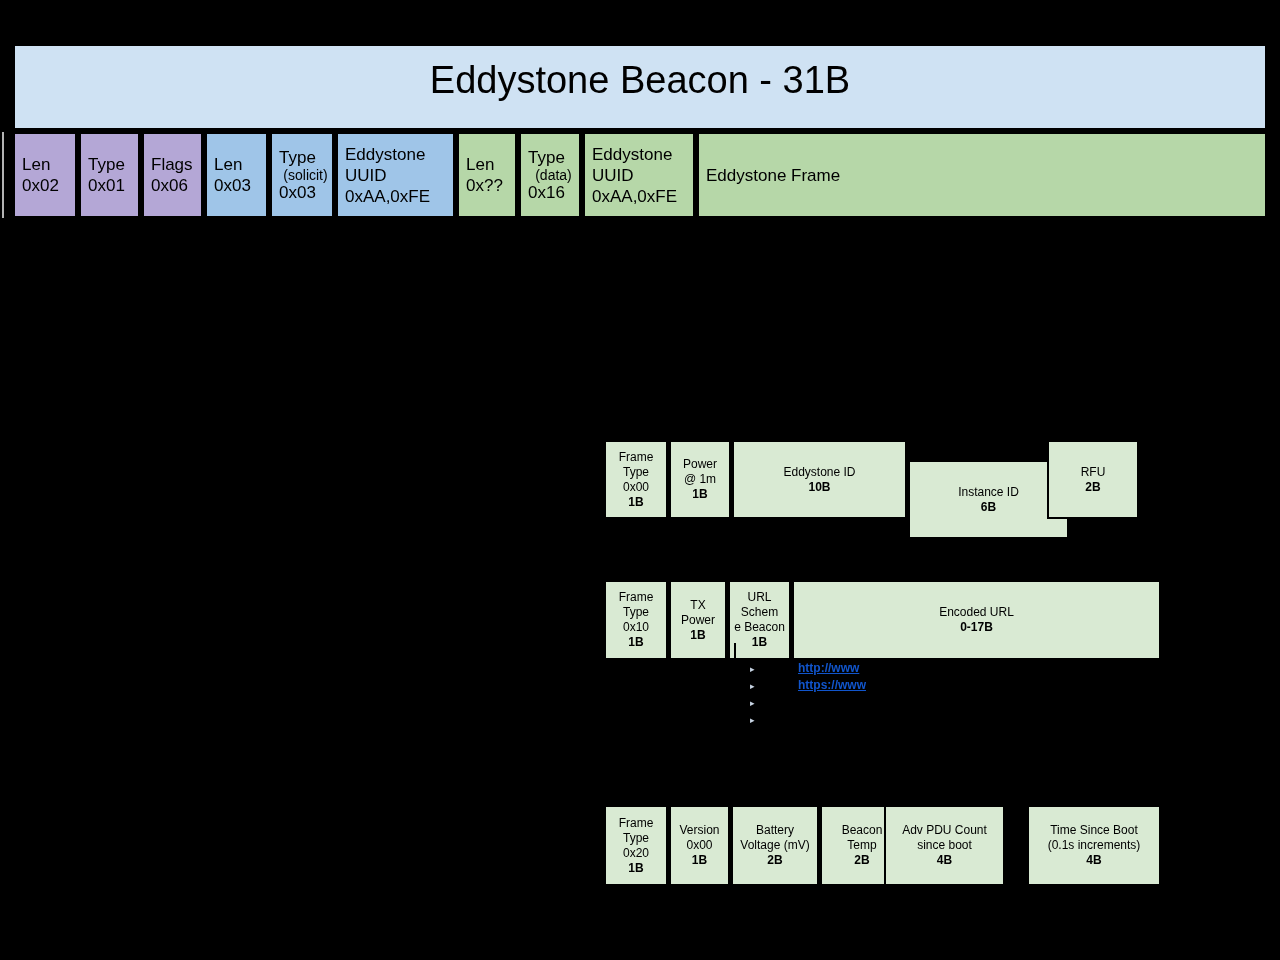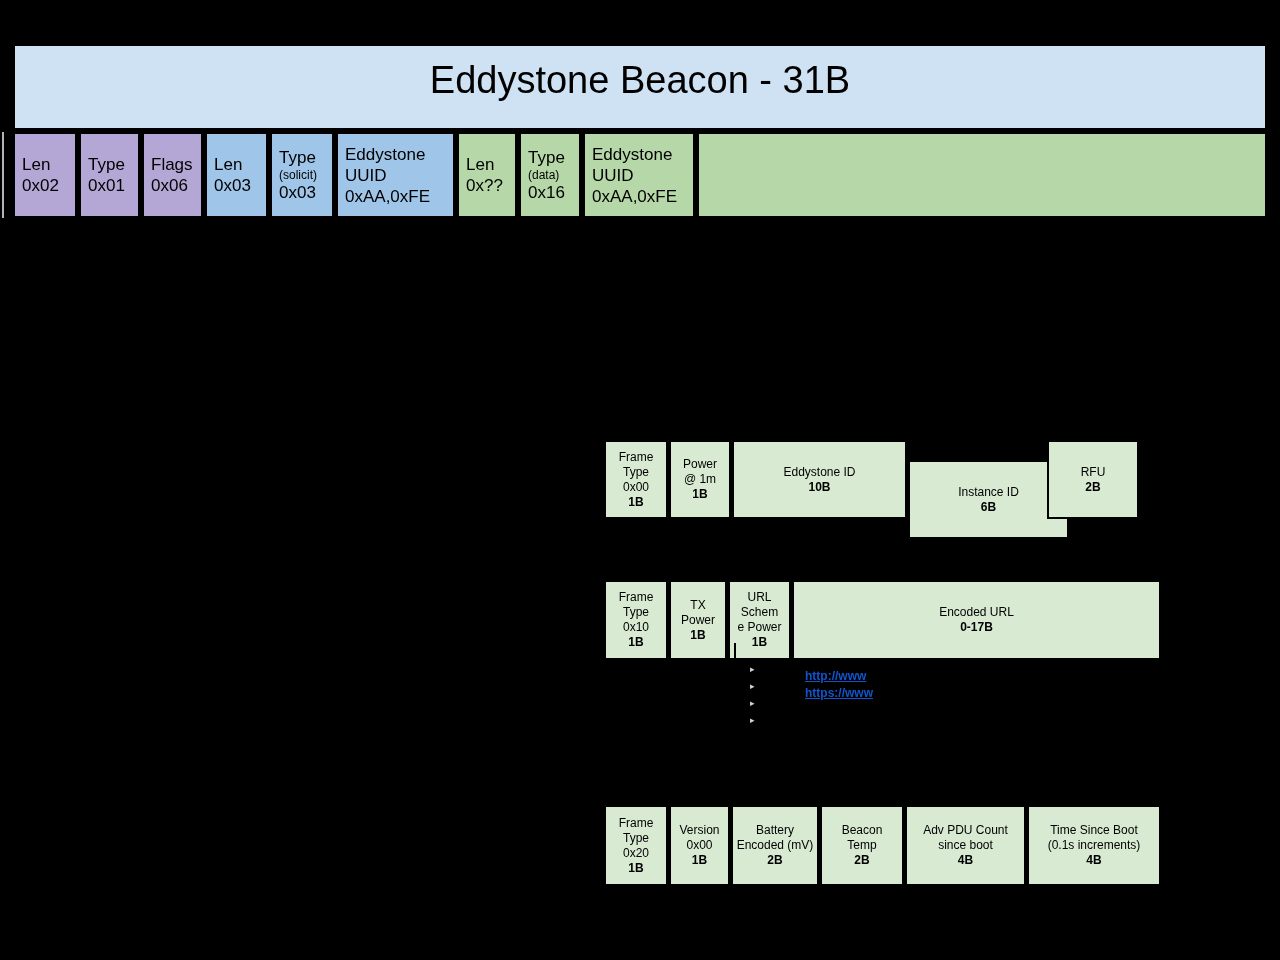--- a/index.html
+++ b/index.html
@@ -10,7 +10,7 @@
             padding-top:13px;font-size:38px;letter-spacing:0px;}
   .bcell{display:flex;flex-direction:column;justify-content:center;
          padding-left:7px;font-size:17px;line-height:21px;}
-  .bcell .sm{font-size:12px;line-height:14px;}
+  .bcell .sm{font-size:14px;line-height:14px;text-align:center;}
   .purple{background:var(--purple);}
   .blue{background:var(--blue);}
   .green{background:var(--green);}

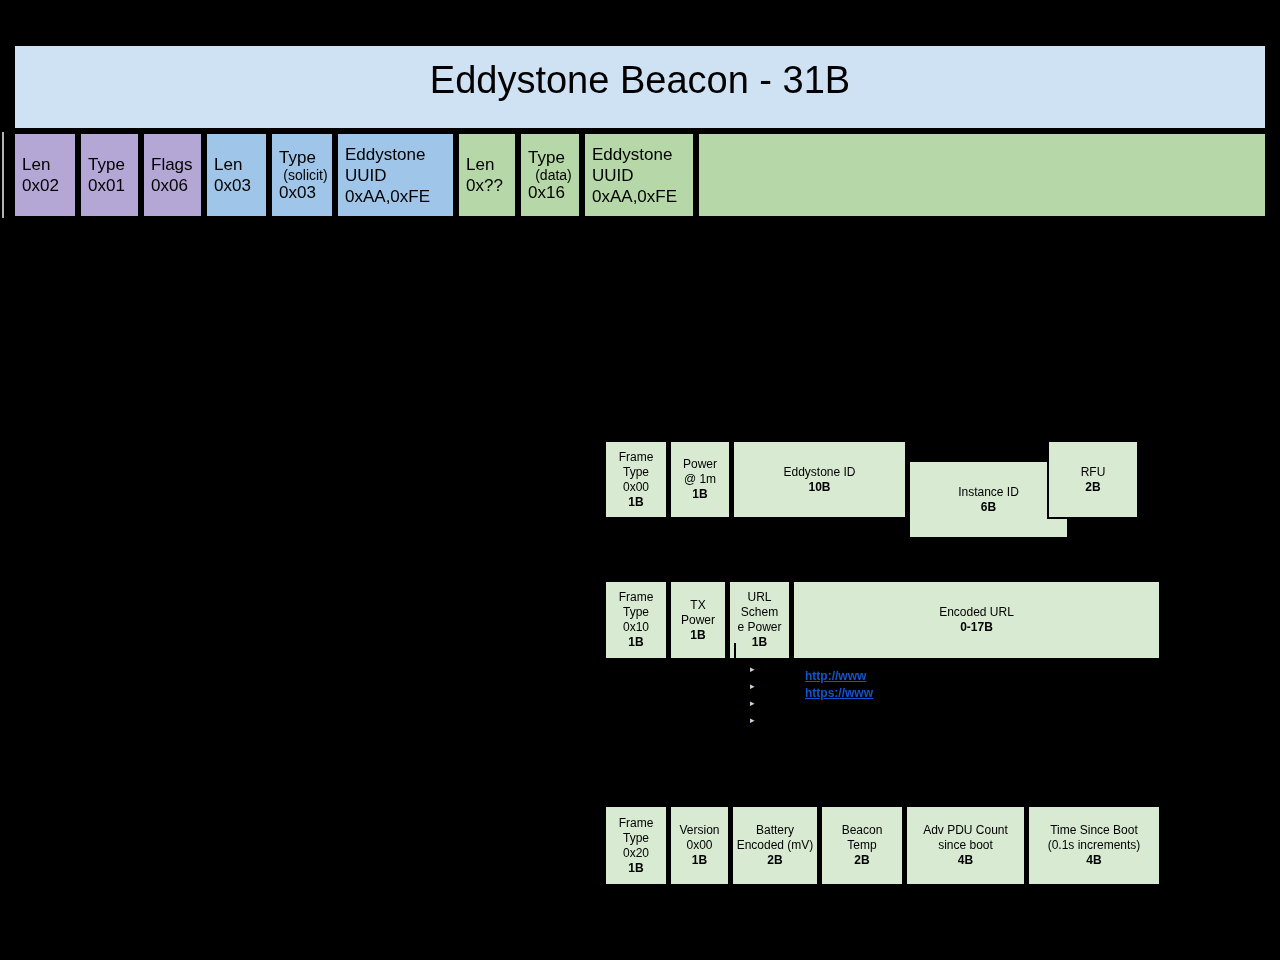--- a/index.html
+++ b/index.html
@@ -78,6 +78,7 @@
     <div>0xAA,0xFE</div>
   </div>
   <div class="box bcell green" style="left:697px;top:132px;width:570px;height:86px">
+    <div>Eddystone Frame</div>
   </div>
 
   <div class="box dcell" style="left:604px;top:440px;width:64px;height:79px">

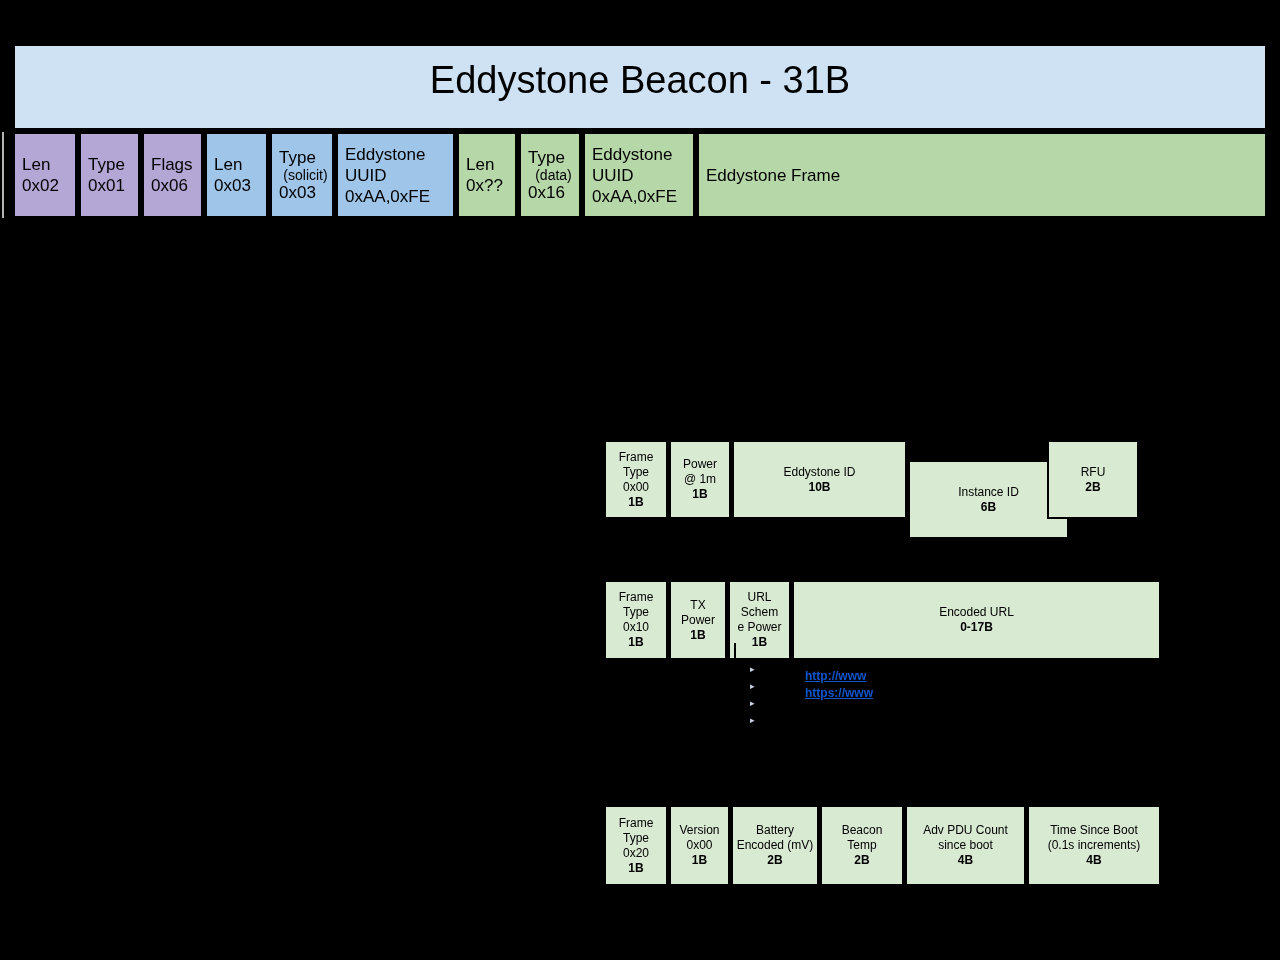--- a/index.html
+++ b/index.html
@@ -119,7 +119,7 @@
   <div class="box dcell" style="left:728px;top:580px;width:63px;height:80px">
     <div>URL</div>
     <div>Schem</div>
-    <div>e Power</div>
+    <div>e Beacon</div>
     <div class="b">1B</div>
   </div>
   <div class="box dcell" style="left:792px;top:580px;width:369px;height:80px">

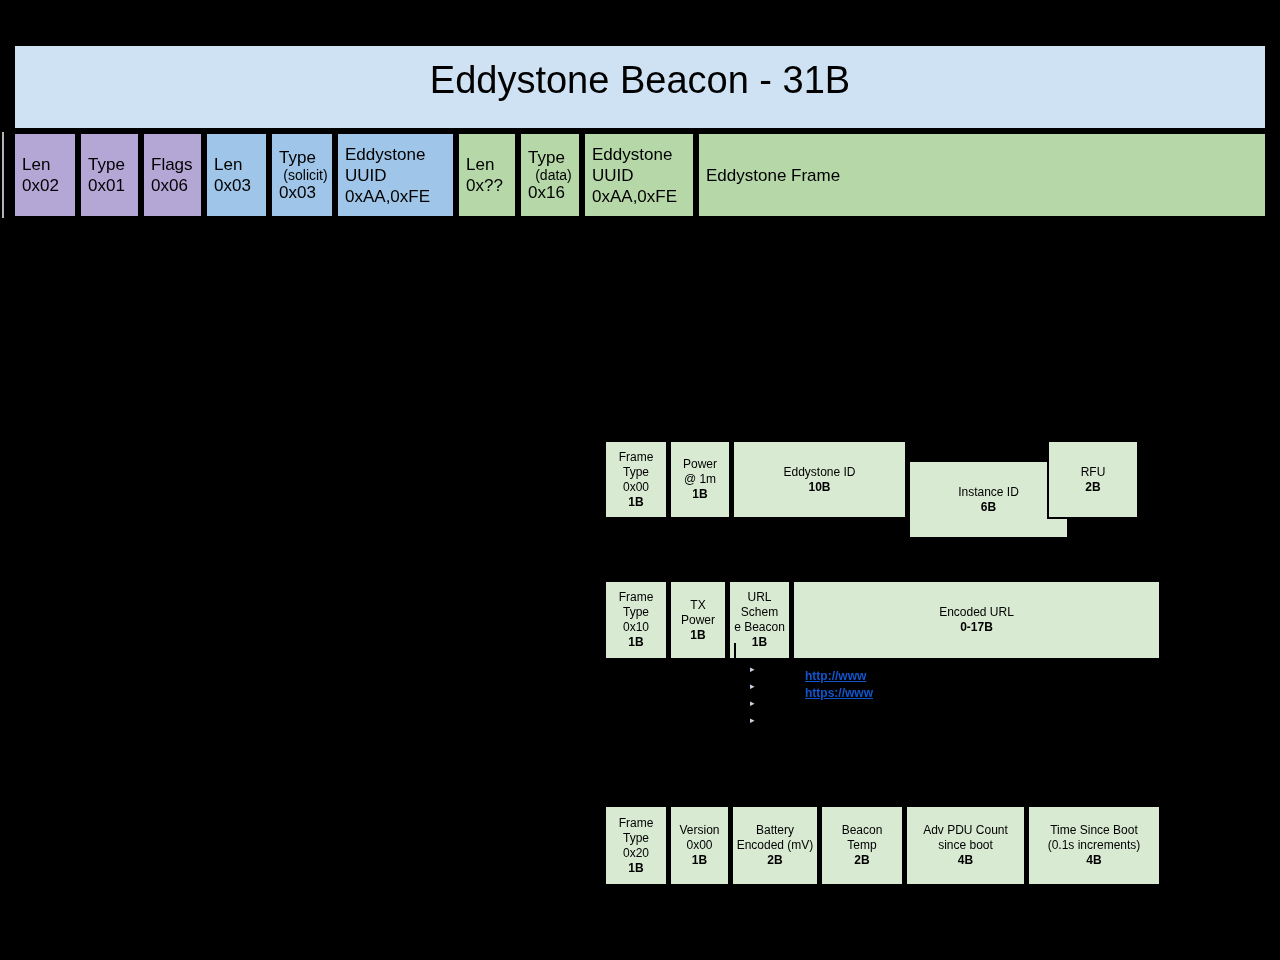--- a/index.html
+++ b/index.html
@@ -22,8 +22,8 @@
   .scheme-list{position:absolute;left:748px;top:661px;width:200px;}
   .scheme-item{position:relative;height:17px;}
   .bullet{position:absolute;left:2px;top:3px;font-size:9px;color:#c9d6e5;line-height:10px;}
-  .scheme-link{position:absolute;left:57px;top:0;font-size:12px;line-height:15px;
-               color:var(--link);text-decoration:underline;font-weight:bold;margin-top:8px;}
+  .scheme-link{position:absolute;left:50px;top:0;font-size:12px;line-height:15px;
+               color:var(--link);text-decoration:underline;font-weight:bold;}
   a.scheme-link{cursor:pointer;}
 </style>
 </head>

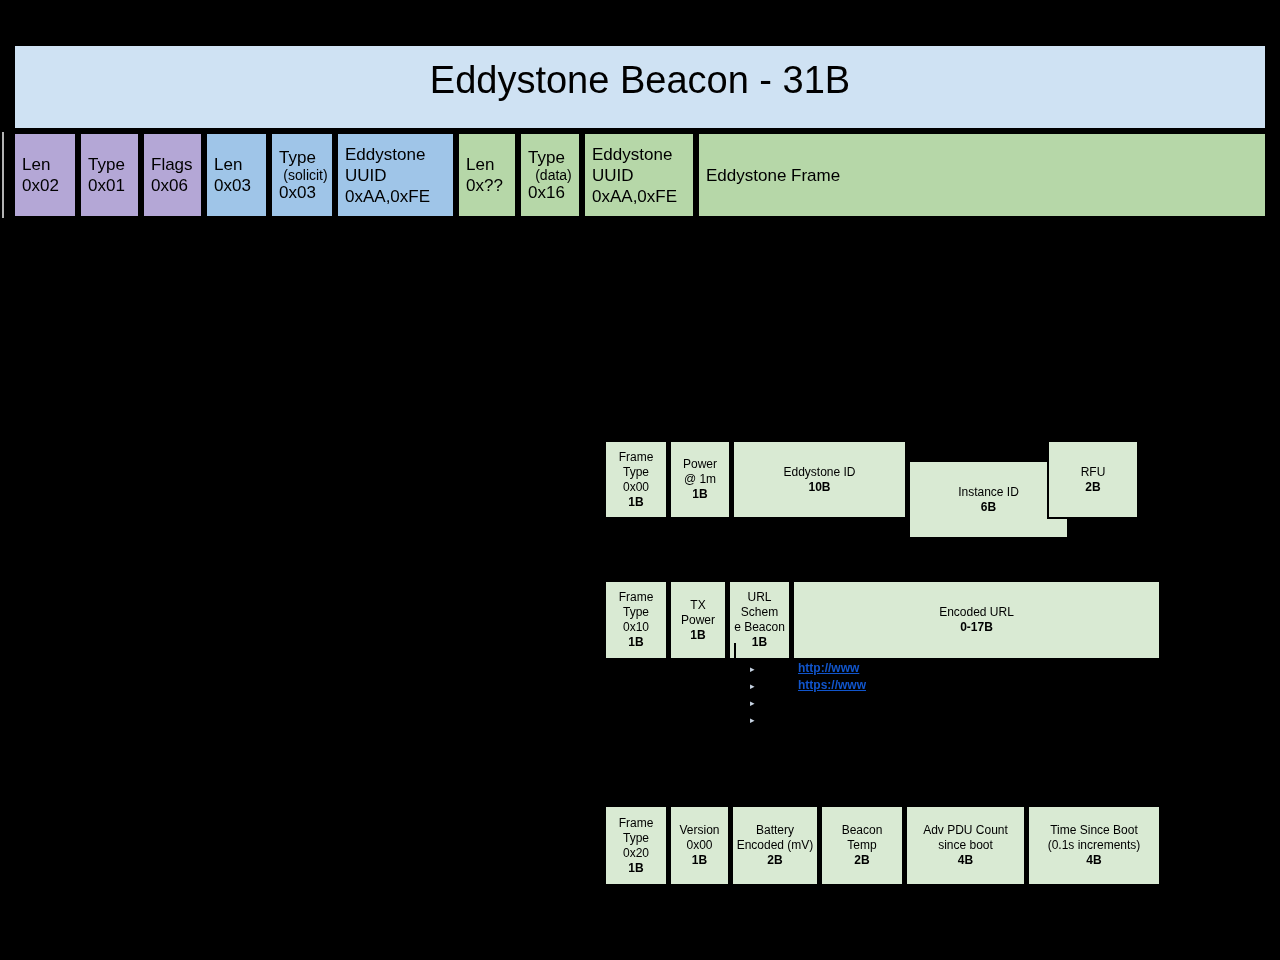--- a/index.html
+++ b/index.html
@@ -169,7 +169,7 @@
     <div>Temp</div>
     <div class="b">2B</div>
   </div>
-  <div class="box dcell" style="left:905px;top:805px;width:121px;height:81px">
+  <div class="box dcell" style="left:884px;top:805px;width:121px;height:81px">
     <div>Adv PDU Count</div>
     <div>since boot</div>
     <div class="b">4B</div>

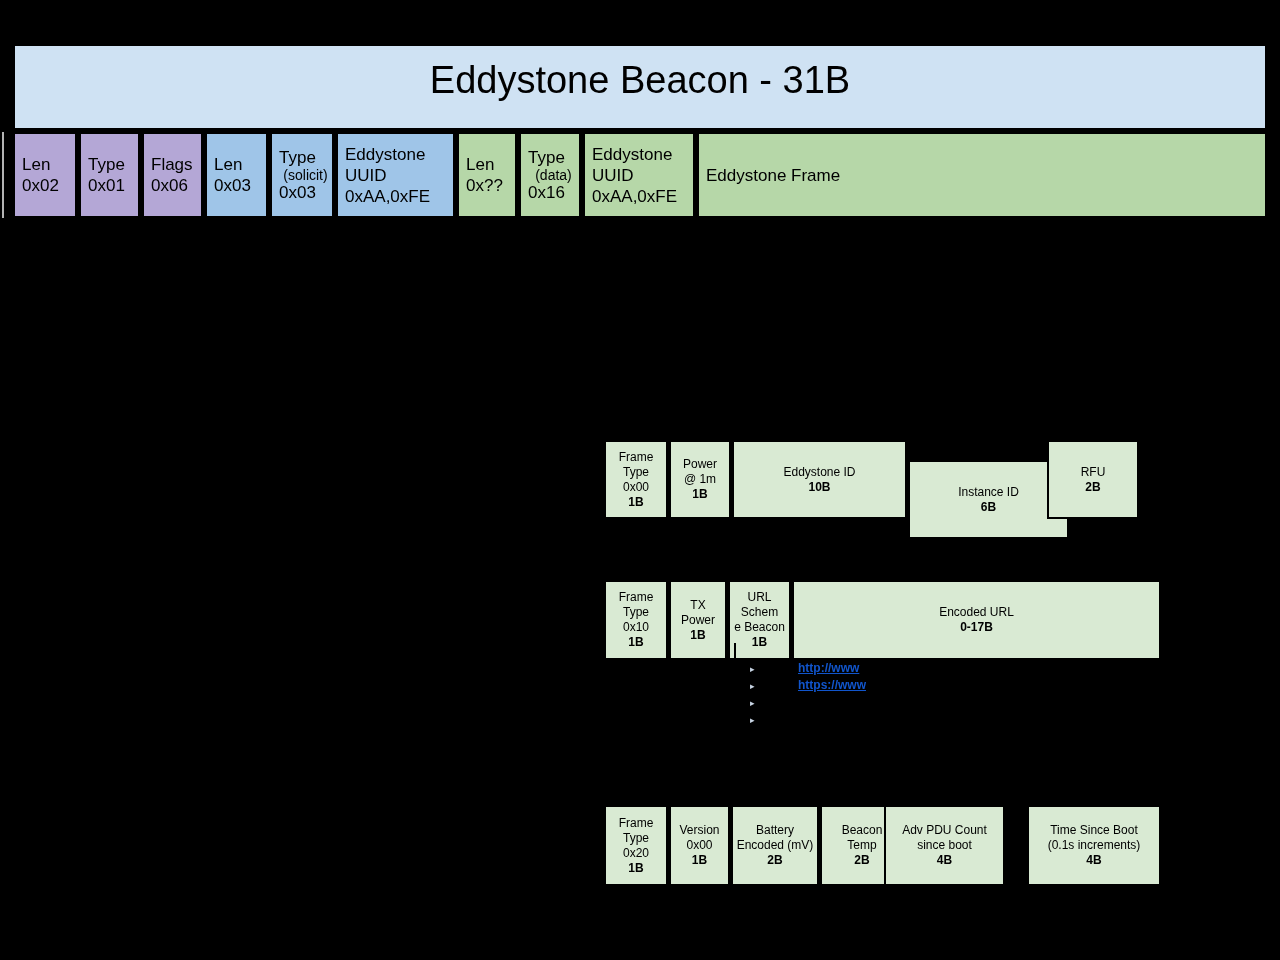--- a/index.html
+++ b/index.html
@@ -161,7 +161,7 @@
   </div>
   <div class="box dcell" style="left:731px;top:805px;width:88px;height:81px">
     <div>Battery</div>
-    <div>Encoded (mV)</div>
+    <div>Voltage (mV)</div>
     <div class="b">2B</div>
   </div>
   <div class="box dcell" style="left:820px;top:805px;width:84px;height:81px">

